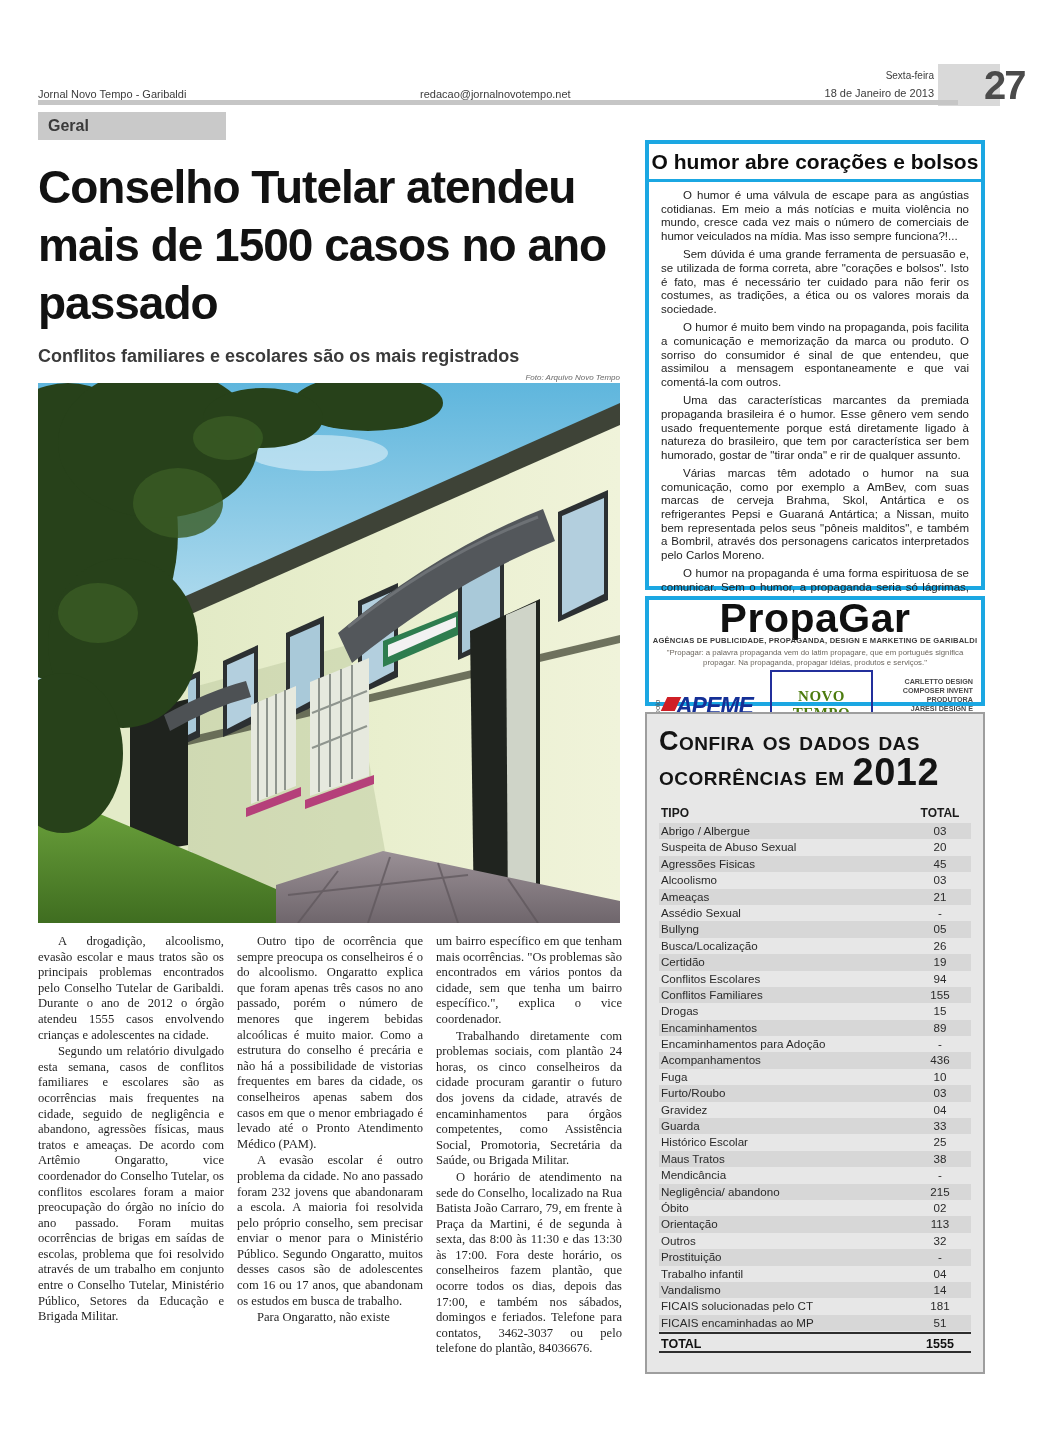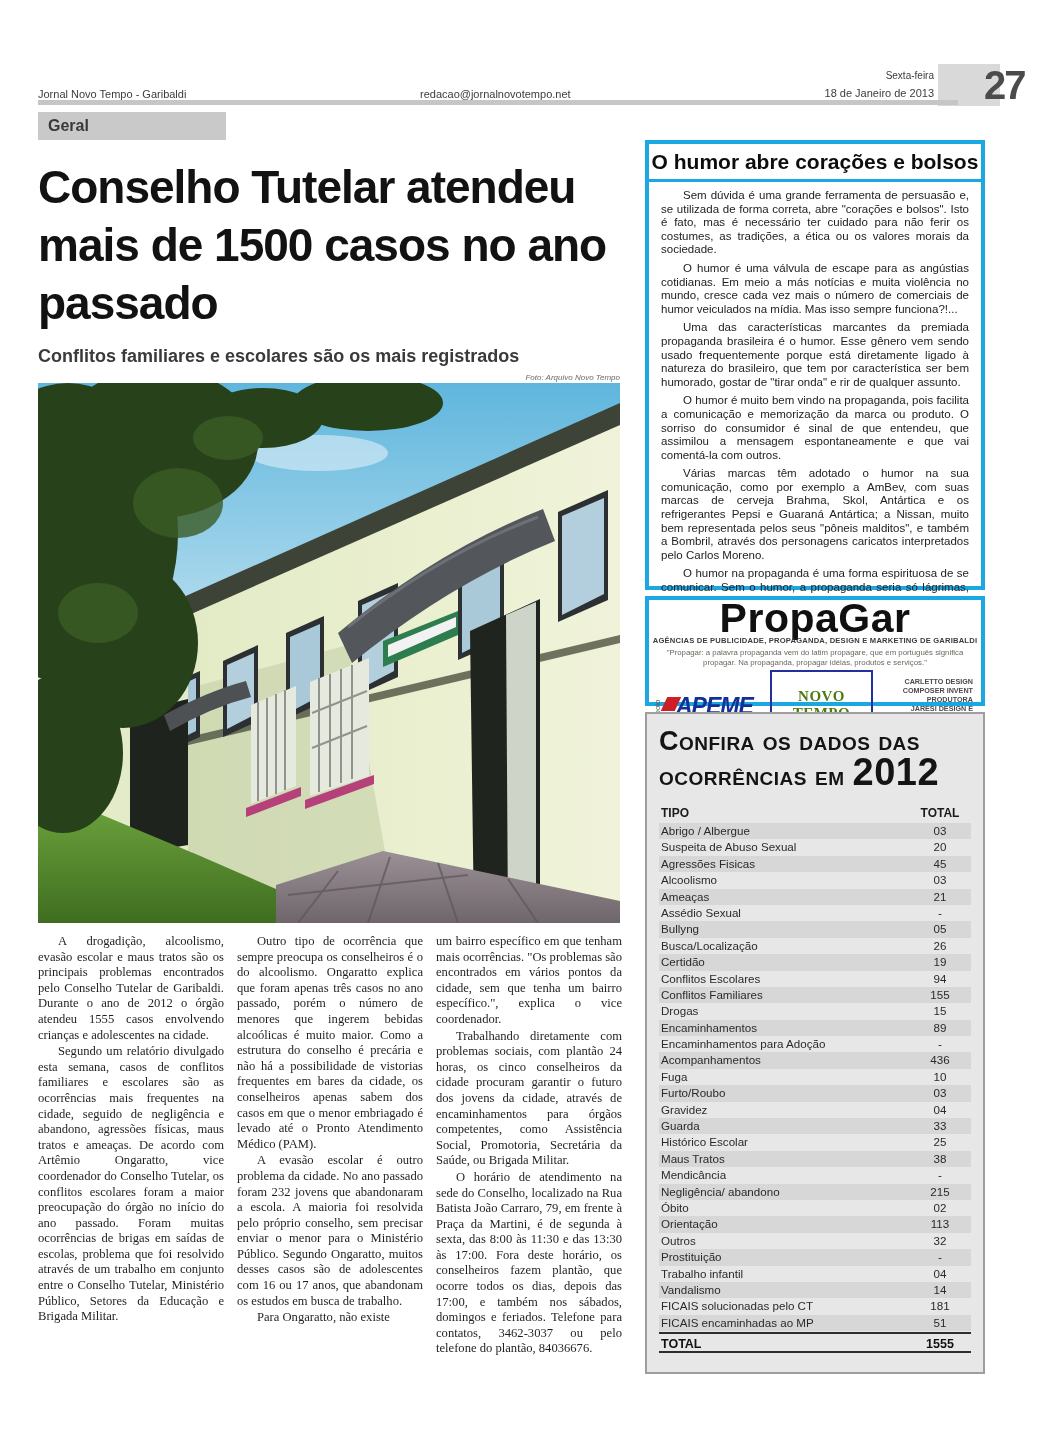--- a/index.html
+++ b/index.html
@@ -244,8 +244,8 @@
     <div class="humor-box">
       <div class="humor-title">O humor abre corações e bolsos</div>
       <div>
+          <p>O humor é uma válvula de escape para as angústias cotidianas. Em meio a más notícias e muita violência no mundo, cresce cada vez mais o número de comerciais de humor veiculados na mídia. Mas isso sempre funciona?!...</p>
           <p>Sem dúvida é uma grande ferramenta de persuasão e, se utilizada de forma correta, abre "corações e bolsos". Isto é fato, mas é necessário ter cuidado para não ferir os costumes, as tradições, a ética ou os valores morais da sociedade.</p>
-          <p>O humor é uma válvula de escape para as angústias cotidianas. Em meio a más notícias e muita violência no mundo, cresce cada vez mais o número de comerciais de humor veiculados na mídia. Mas isso sempre funciona?!...</p>
           <p>Uma das características marcantes da premiada propaganda brasileira é o humor. Esse gênero vem sendo usado frequentemente porque está diretamente ligado à natureza do brasileiro, que tem por característica ser bem humorado, gostar de "tirar onda" e rir de qualquer assunto.</p>
           <p>O humor é muito bem vindo na propaganda, pois facilita a comunicação e memorização da marca ou produto. O sorriso do consumidor é sinal de que entendeu, que assimilou a mensagem espontaneamente e que vai comentá-la com outros.</p>
           <p>Várias marcas têm adotado o humor na sua comunicação, como por exemplo a AmBev, com suas marcas de cerveja Brahma, Skol, Antártica e os refrigerantes Pepsi e Guaraná Antártica; a Nissan, muito bem representada pelos seus "pôneis malditos", e também a Bombril, através dos personagens caricatos interpretados pelo Carlos Moreno.</p>

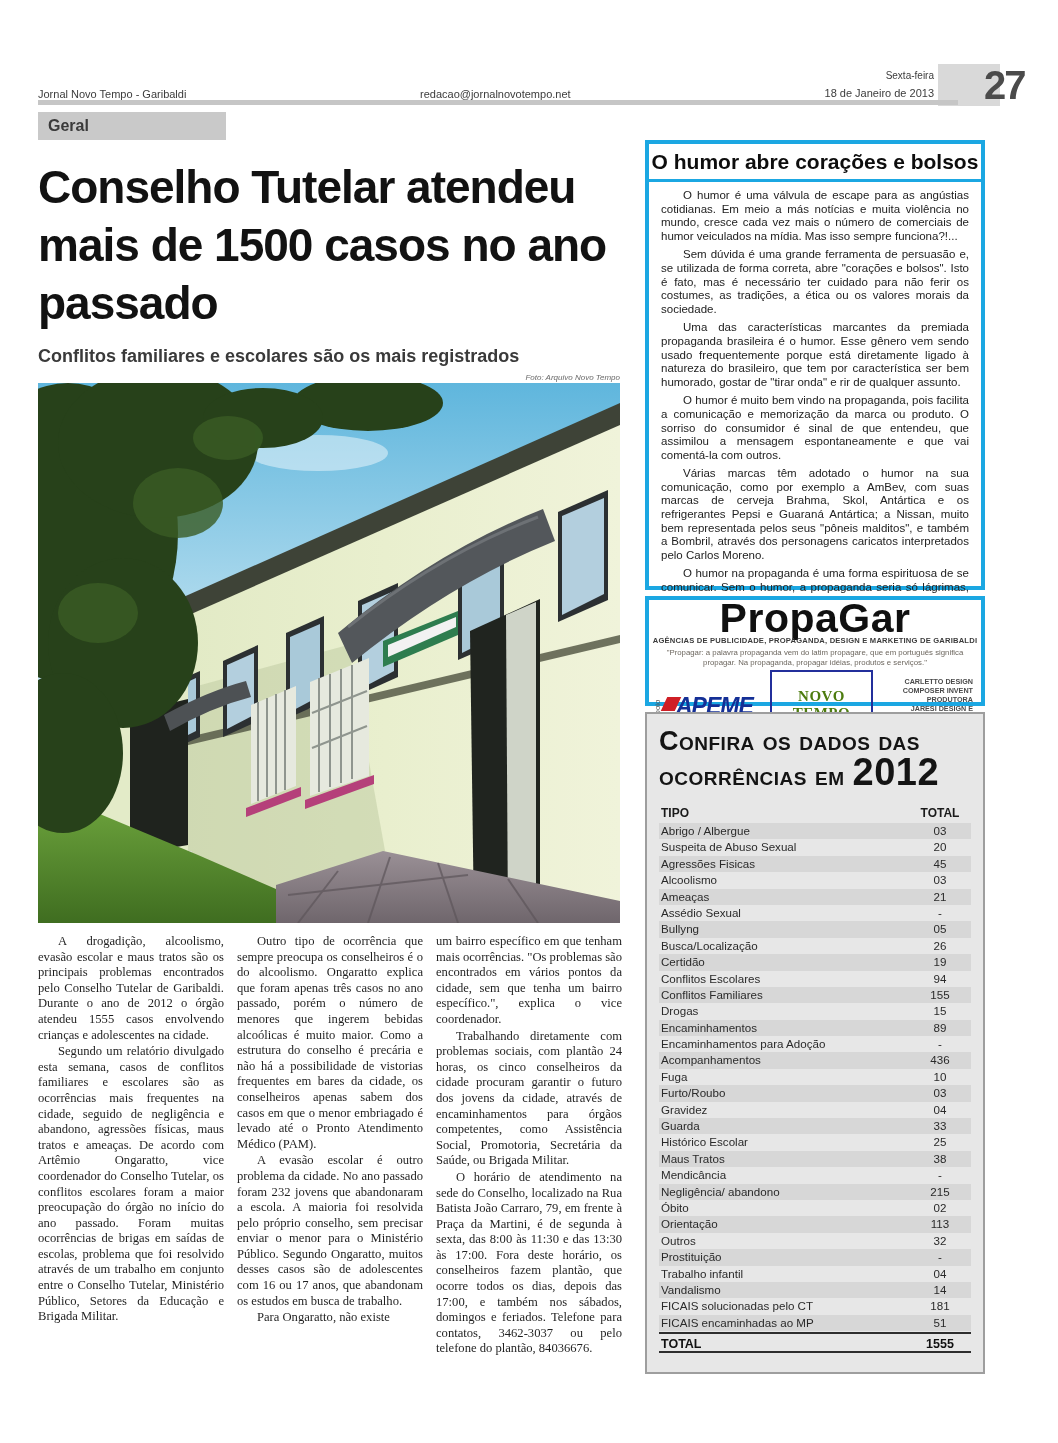--- a/index.html
+++ b/index.html
@@ -246,8 +246,8 @@
       <div>
           <p>O humor é uma válvula de escape para as angústias cotidianas. Em meio a más notícias e muita violência no mundo, cresce cada vez mais o número de comerciais de humor veiculados na mídia. Mas isso sempre funciona?!...</p>
           <p>Sem dúvida é uma grande ferramenta de persuasão e, se utilizada de forma correta, abre "corações e bolsos". Isto é fato, mas é necessário ter cuidado para não ferir os costumes, as tradições, a ética ou os valores morais da sociedade.</p>
+          <p>O humor é muito bem vindo na propaganda, pois facilita a comunicação e memorização da marca ou produto. O sorriso do consumidor é sinal de que entendeu, que assimilou a mensagem espontaneamente e que vai comentá-la com outros.</p>
           <p>Uma das características marcantes da premiada propaganda brasileira é o humor. Esse gênero vem sendo usado frequentemente porque está diretamente ligado à natureza do brasileiro, que tem por característica ser bem humorado, gostar de "tirar onda" e rir de qualquer assunto.</p>
-          <p>O humor é muito bem vindo na propaganda, pois facilita a comunicação e memorização da marca ou produto. O sorriso do consumidor é sinal de que entendeu, que assimilou a mensagem espontaneamente e que vai comentá-la com outros.</p>
           <p>Várias marcas têm adotado o humor na sua comunicação, como por exemplo a AmBev, com suas marcas de cerveja Brahma, Skol, Antártica e os refrigerantes Pepsi e Guaraná Antártica; a Nissan, muito bem representada pelos seus "pôneis malditos", e também a Bombril, através dos personagens caricatos interpretados pelo Carlos Moreno.</p>
           <p>O humor na propaganda é uma forma espirituosa de se comunicar. Sem o humor, a propaganda seria só lágrimas, um verdadeiro dramalhão mexicano ou estaria fadada a informes publicitários. O humor é fundamental para que a comunicação seja bem-sucedida.</p>
         </div>

